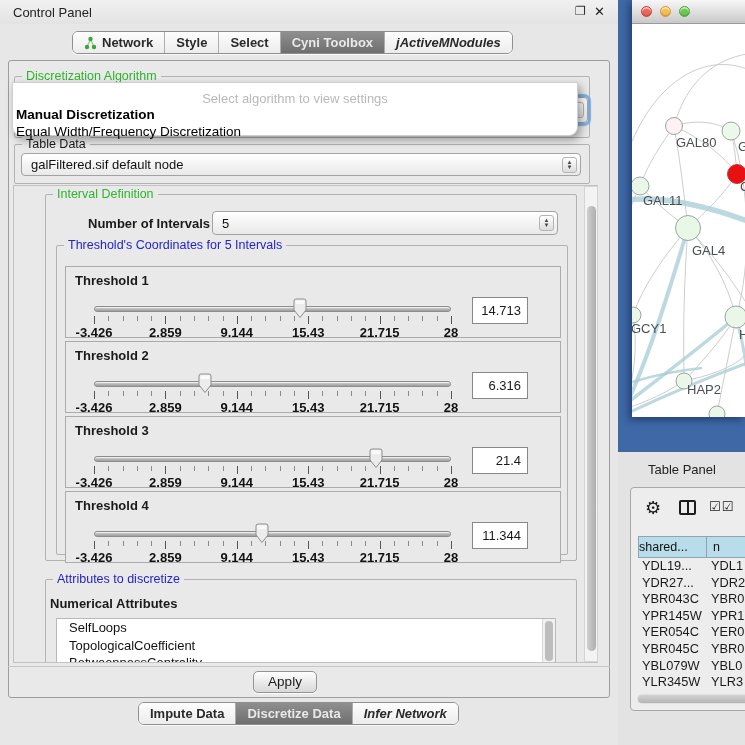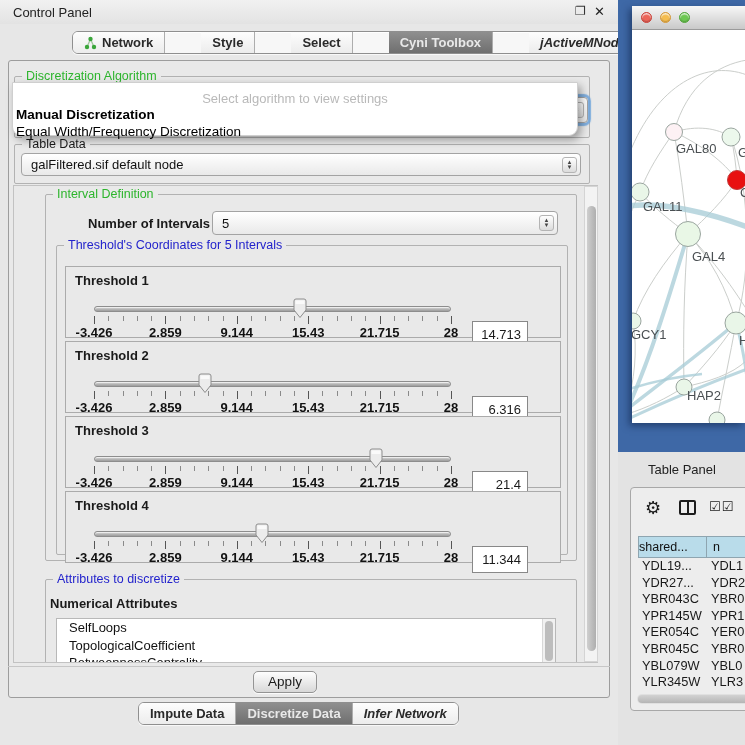--- a/index.html
+++ b/index.html
@@ -14,7 +14,7 @@
   .cp-close { position:absolute; left:594px; top:4px; font-size:13px; font-weight:bold; color:#222; cursor:pointer;}
 
   .tabbar { position:absolute; display:flex; height:23px; border:1px solid #8f8f8f; border-radius:6px; overflow:hidden; background:#f7f7f7; box-shadow:0 1px 1px rgba(255,255,255,.8), inset 0 1px 0 #fff; }
-  .tabbar.top { left:72px; top:31px;gap:36px; }
+  .tabbar.top { left:72px; top:31px; }
   .tabbar.bottom { left:138px; top:702px; }
   .tab { padding:0 11px; font-size:13px; font-weight:600; line-height:21px; color:#2a2a2a; border-right:1px solid #adadad; display:flex; align-items:center; gap:5px; background:linear-gradient(#fdfdfd,#ececec); cursor:pointer; white-space:nowrap;}
   .tab:last-child { border-right:none;font-style:italic; }

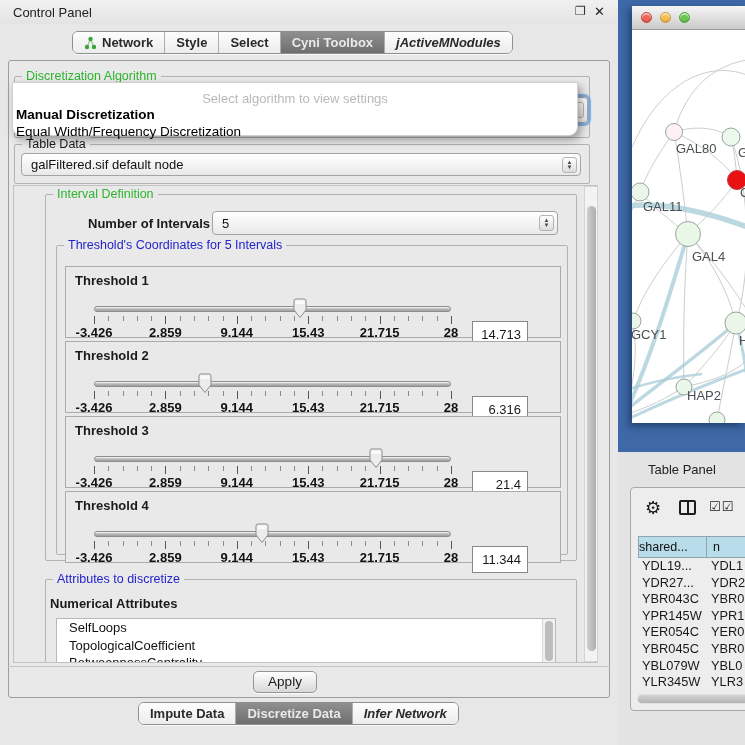--- a/index.html
+++ b/index.html
@@ -64,7 +64,7 @@
 
   
   .desktop { position:absolute; left:618px; top:0; width:127px; height:452px; background:#3e68a6; }
-  .net-window { position:absolute; left:632px; top:6px; width:113px; height:417px; background:#fff; box-shadow:-3px 3px 7px rgba(10,25,60,.5); }
+  .net-window { position:absolute; left:632px; top:0; width:113px; height:417px; background:#fff; box-shadow:-3px 3px 7px rgba(10,25,60,.5); }
   .net-titlebar { position:absolute; left:0; top:0; width:113px; height:24px; background:linear-gradient(#f7f7f7,#c9c9c9); border-bottom:1px solid #9a9a9a; display:flex; align-items:center; gap:8px; padding-left:9px; }
   .light { width:11px; height:11px; border-radius:50%; box-shadow:inset 0 1.5px 1px rgba(255,255,255,.75), inset 0 -1px 1px rgba(0,0,0,.2); cursor:pointer;}
   .light.red { background:#ec6559; border:1px solid #c8423b; }

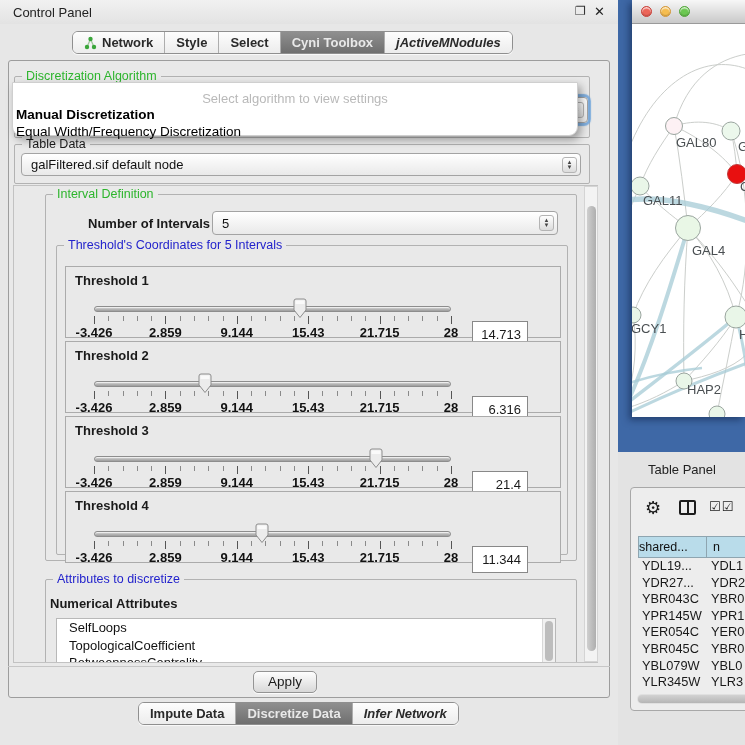--- a/index.html
+++ b/index.html
@@ -52,7 +52,7 @@
   .ticks-major { position:absolute; left:28px; top:49px; width:359px; height:8px; background-image:repeating-linear-gradient(to right,#555 0,#555 1px,transparent 1px,transparent 71.4px); }
   .tlabels { position:absolute; left:28px; top:58px; width:357px; height:11px; font-size:13px; font-weight:bold; color:#111; }
   .tlabels span { position:absolute; transform:translateX(-50%); white-space:nowrap; }
-  .vbox { position:absolute; left:406px; top:30px; width:56px; height:27px; background:#fff; border:1px solid #888; font-size:13px; text-align:right; line-height:25px; padding-right:6px;margin-top:24px; }
+  .vbox { position:absolute; left:406px; top:30px; width:56px; height:27px; background:#fff; border:1px solid #888; font-size:13px; text-align:right; line-height:25px; padding-right:6px; }
 
   .attr-label { position:absolute; left:4px; top:16px; font-weight:bold; font-size:13px; }
   .attr-list { position:absolute; left:10px; top:38px; width:500px; height:47px; background:#fff; border:1px solid #b8b8b8; overflow:hidden; font-size:13px; }

